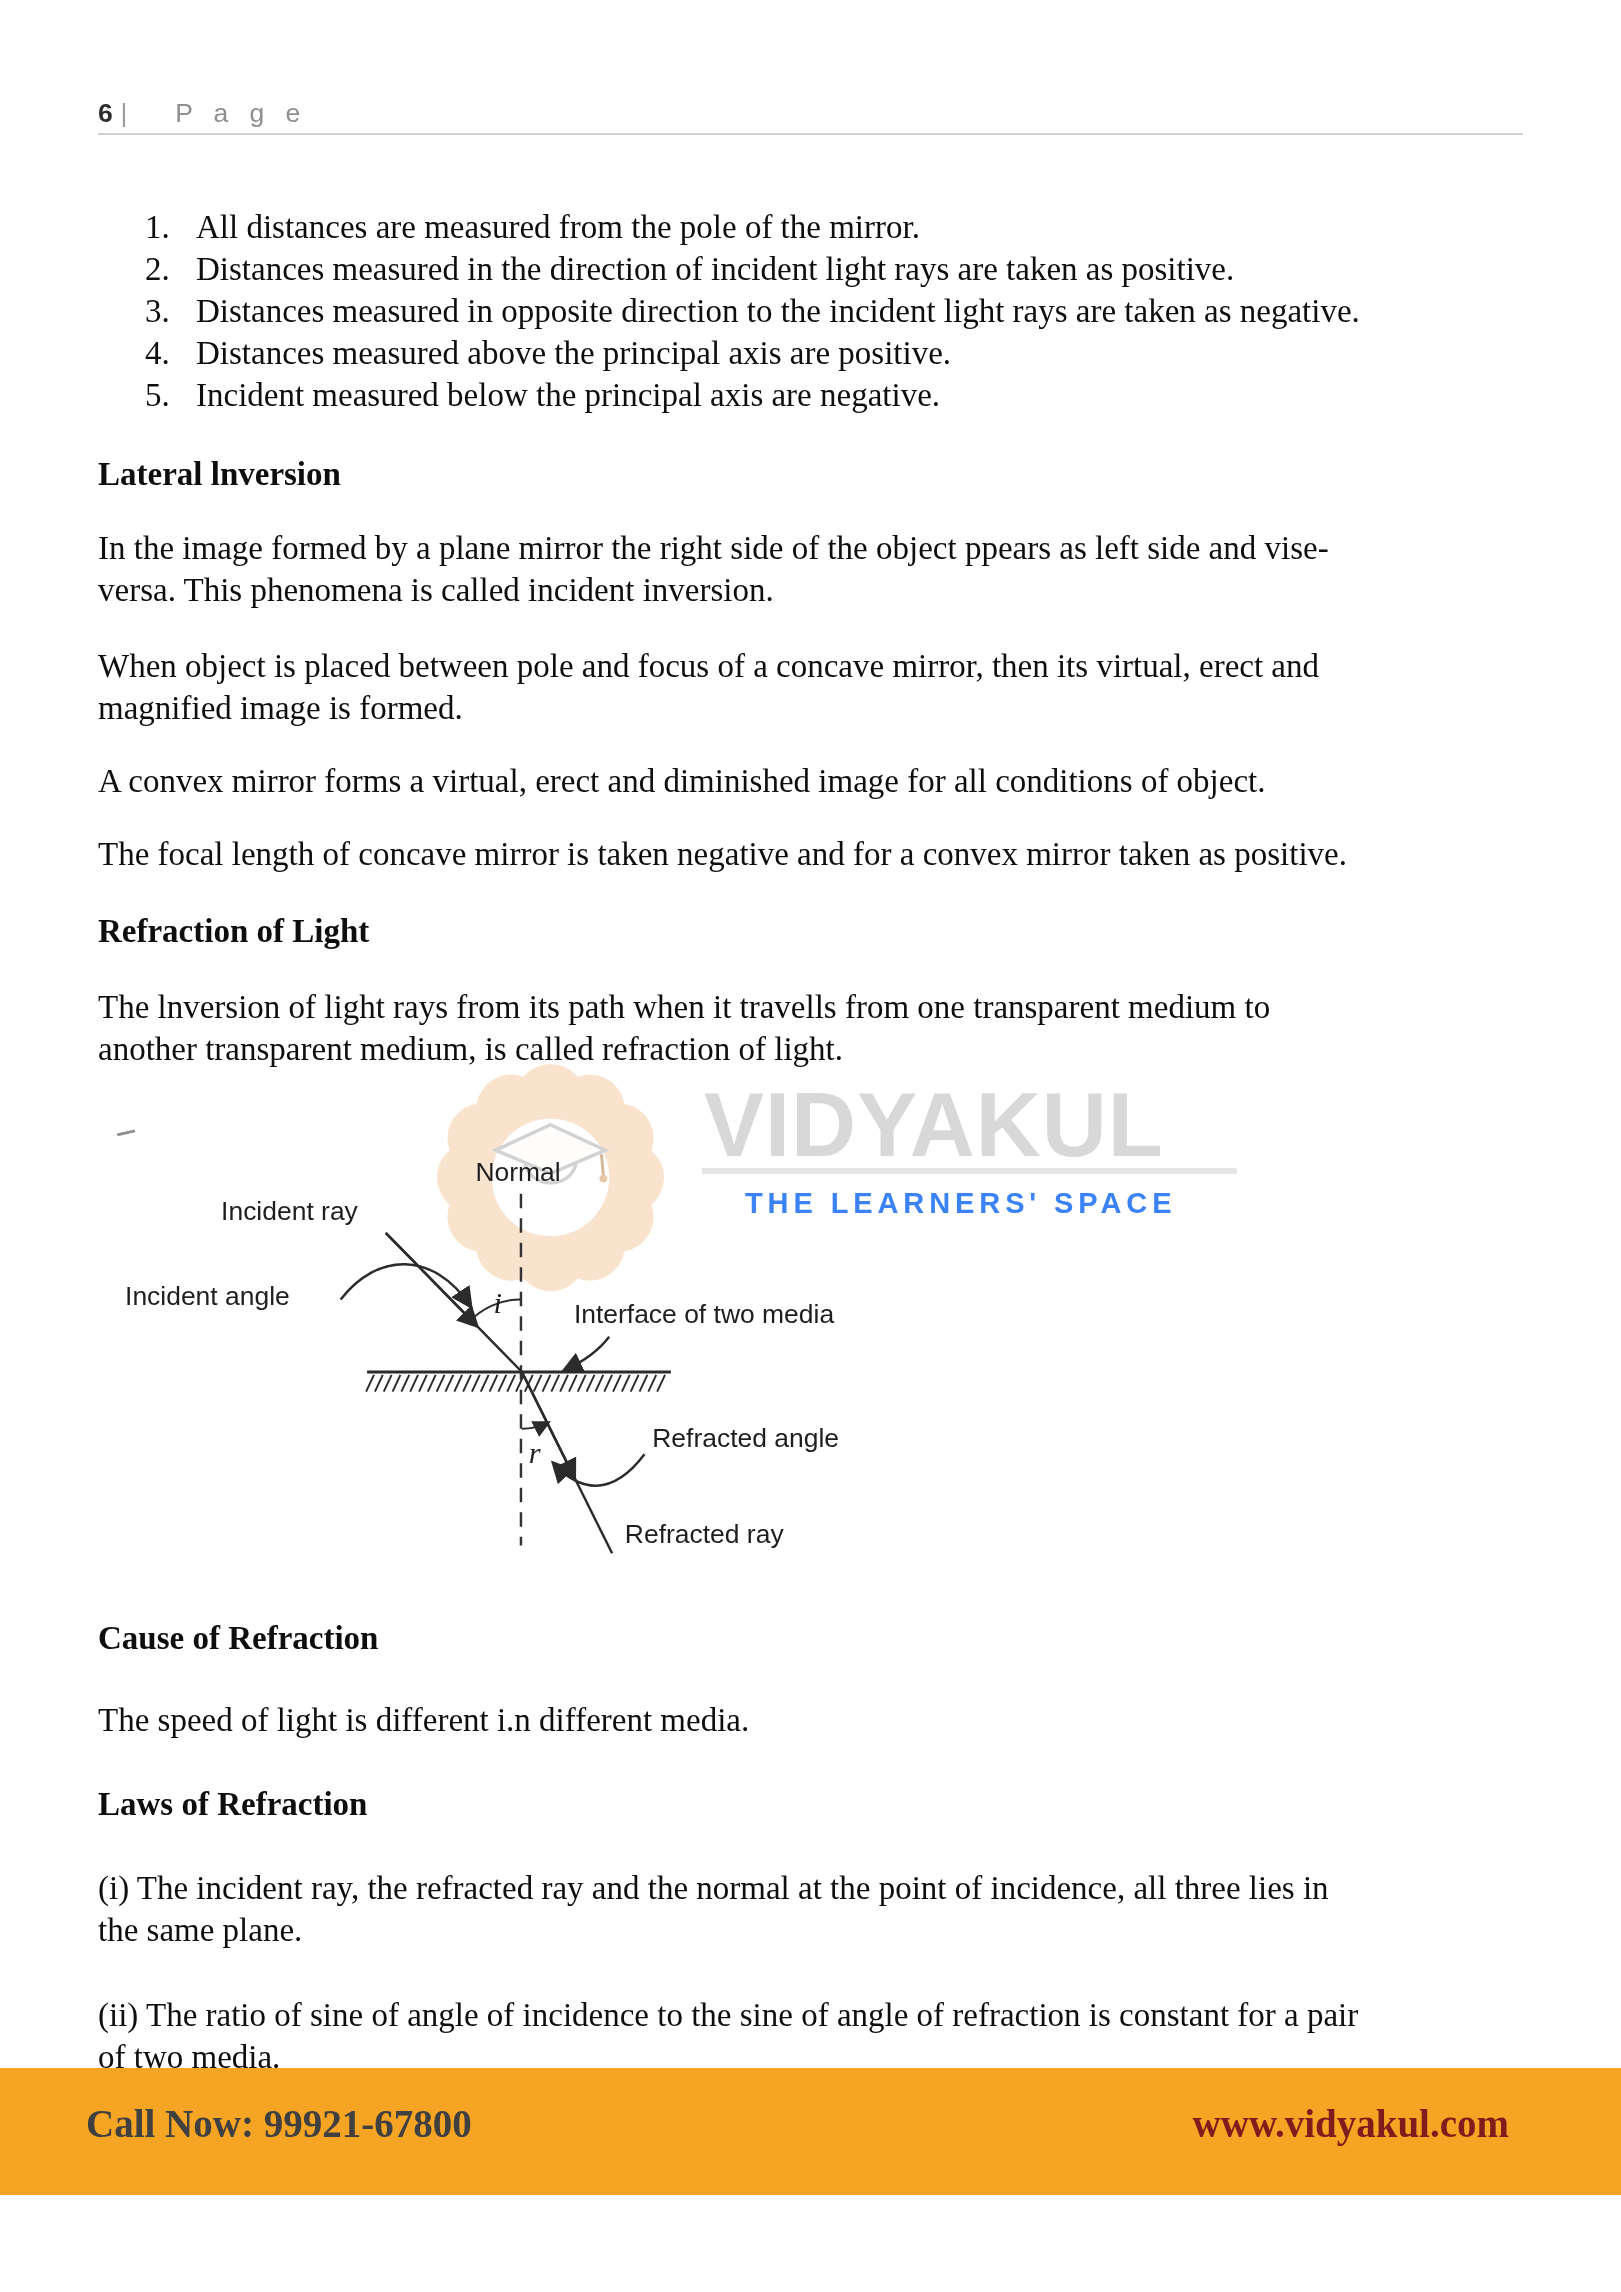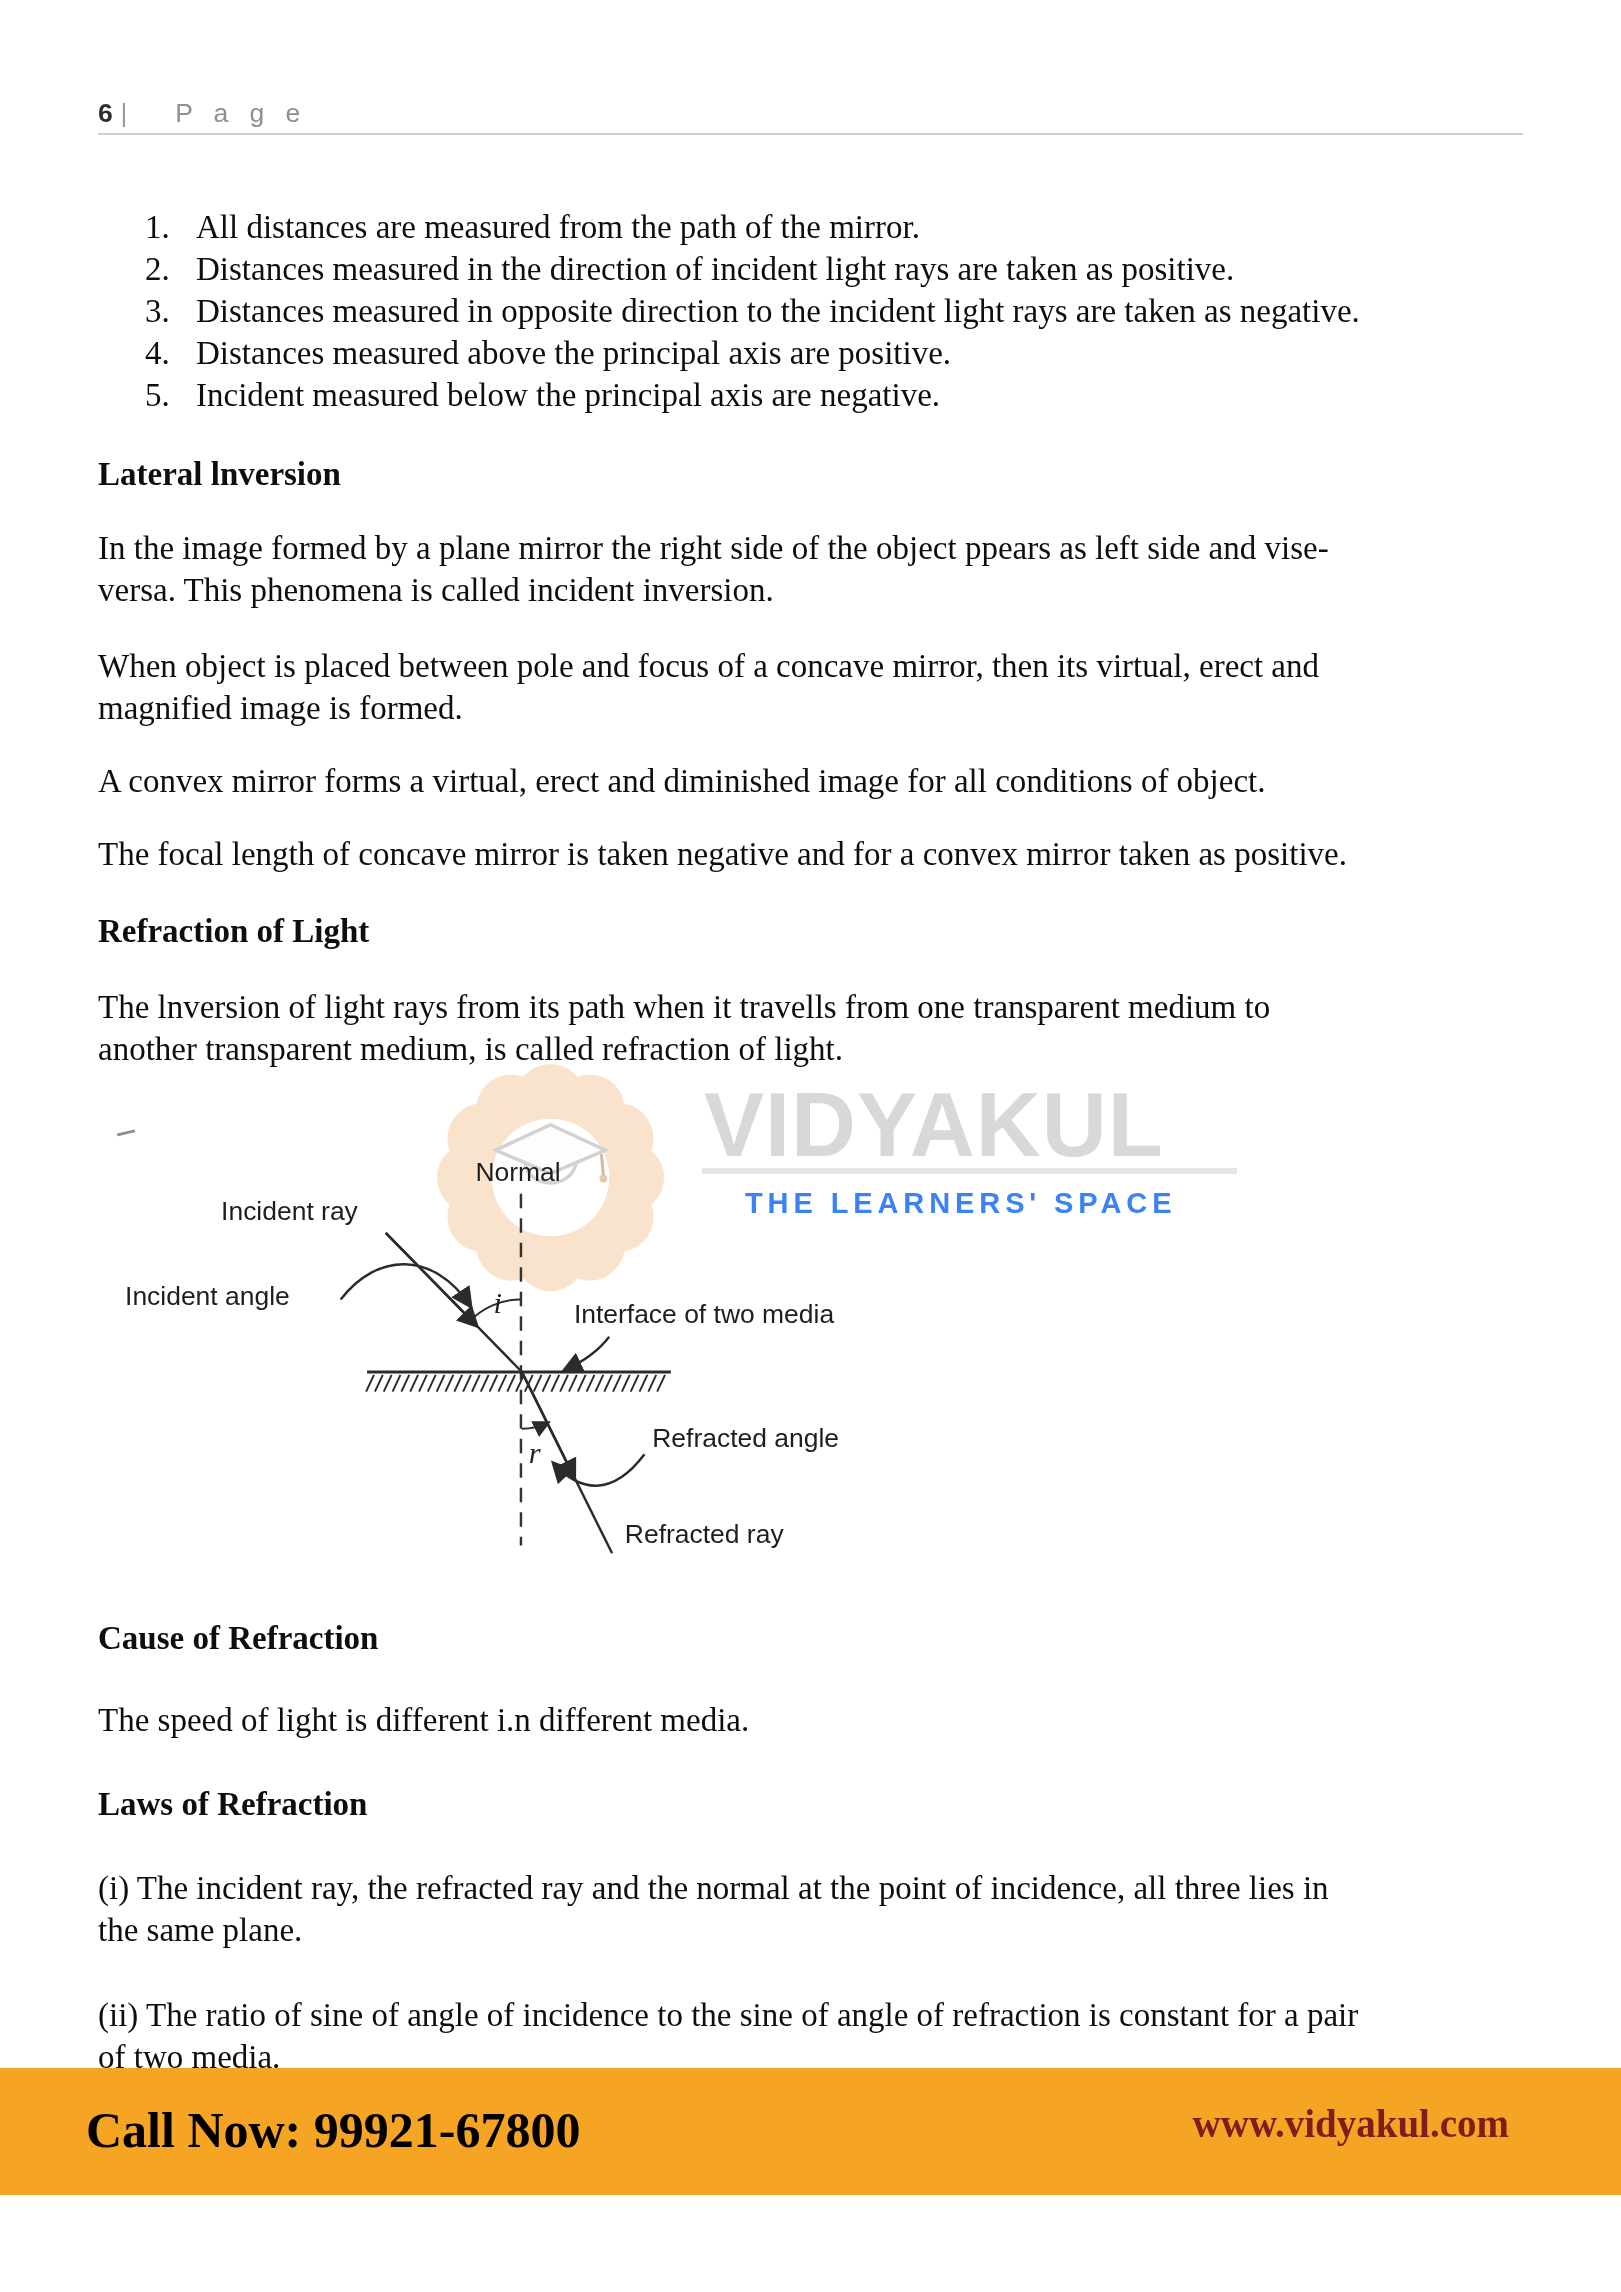--- a/index.html
+++ b/index.html
@@ -70,7 +70,7 @@
 </div>
 <div class="header-rule"></div>
 
-<div class="list-row" style="top:206px"><span class="list-num">1.</span><span>All distances are measured from the path of the mirror.</span></div>
+<div class="list-row" style="top:206px"><span class="list-num">1.</span><span>All distances are measured from the pole of the mirror.</span></div>
 <div class="list-row" style="top:248px"><span class="list-num">2.</span><span>Distances measured in the direction of incident light rays are taken as positive.</span></div>
 <div class="list-row" style="top:290px"><span class="list-num">3.</span><span>Distances measured in opposite direction to the incident light rays are taken as negative.</span></div>
 <div class="list-row" style="top:332px"><span class="list-num">4.</span><span>Distances measured above the principal axis are positive.</span></div>

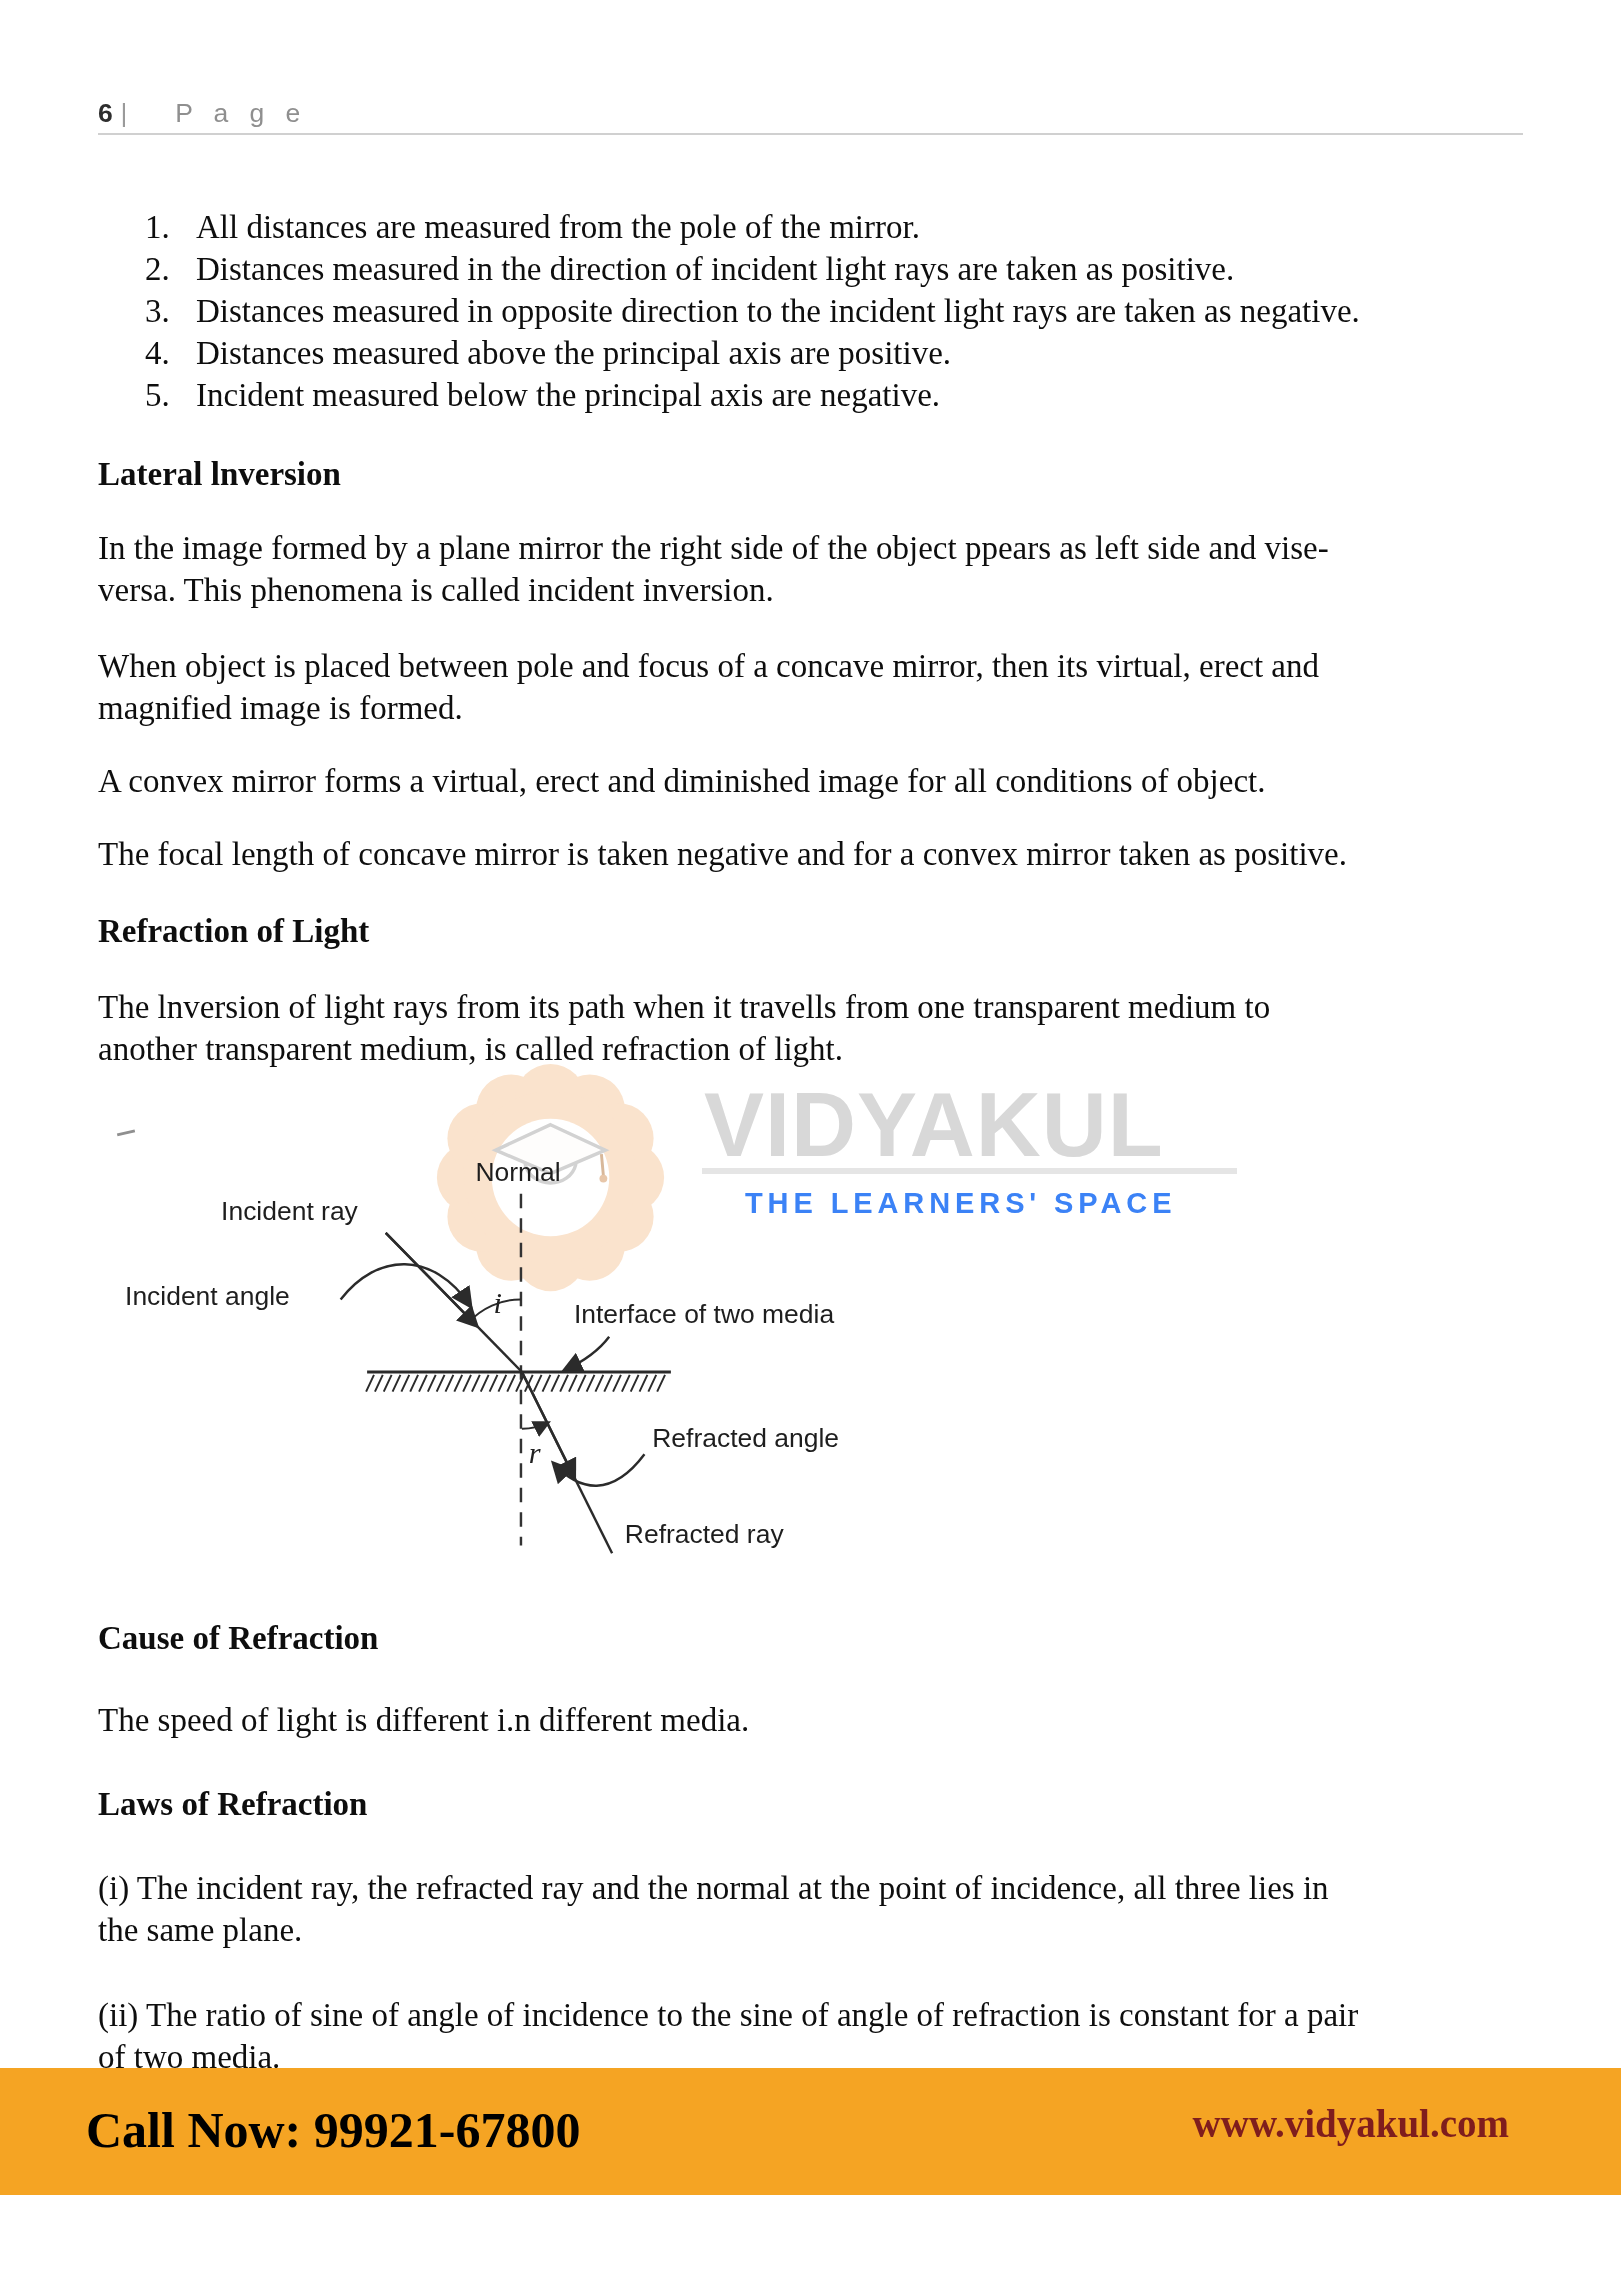--- a/index.html
+++ b/index.html
@@ -31,7 +31,7 @@
   .diagram-svg .ang{font-family:"Liberation Serif",serif;font-style:italic;font-size:31px;fill:#222;}
   
   .footer-band{position:absolute;left:0;top:2068px;width:1621px;height:127px;background:#F5A423;z-index:6;}
-  .footer-call{position:absolute;left:86px;top:33px;font-family:"Liberation Serif",serif;font-weight:700;font-size:50px;color:#000000;white-space:nowrap;}
+  .footer-call{position:absolute;left:86px;top:33px;font-family:"Liberation Serif",serif;font-weight:700;font-size:39px;color:#404040;white-space:nowrap;}
   .footer-site{position:absolute;right:112px;top:33px;font-family:"Liberation Serif",serif;font-weight:700;font-size:39px;color:#7f1d1d;white-space:nowrap;}
 </style>
 </head>

